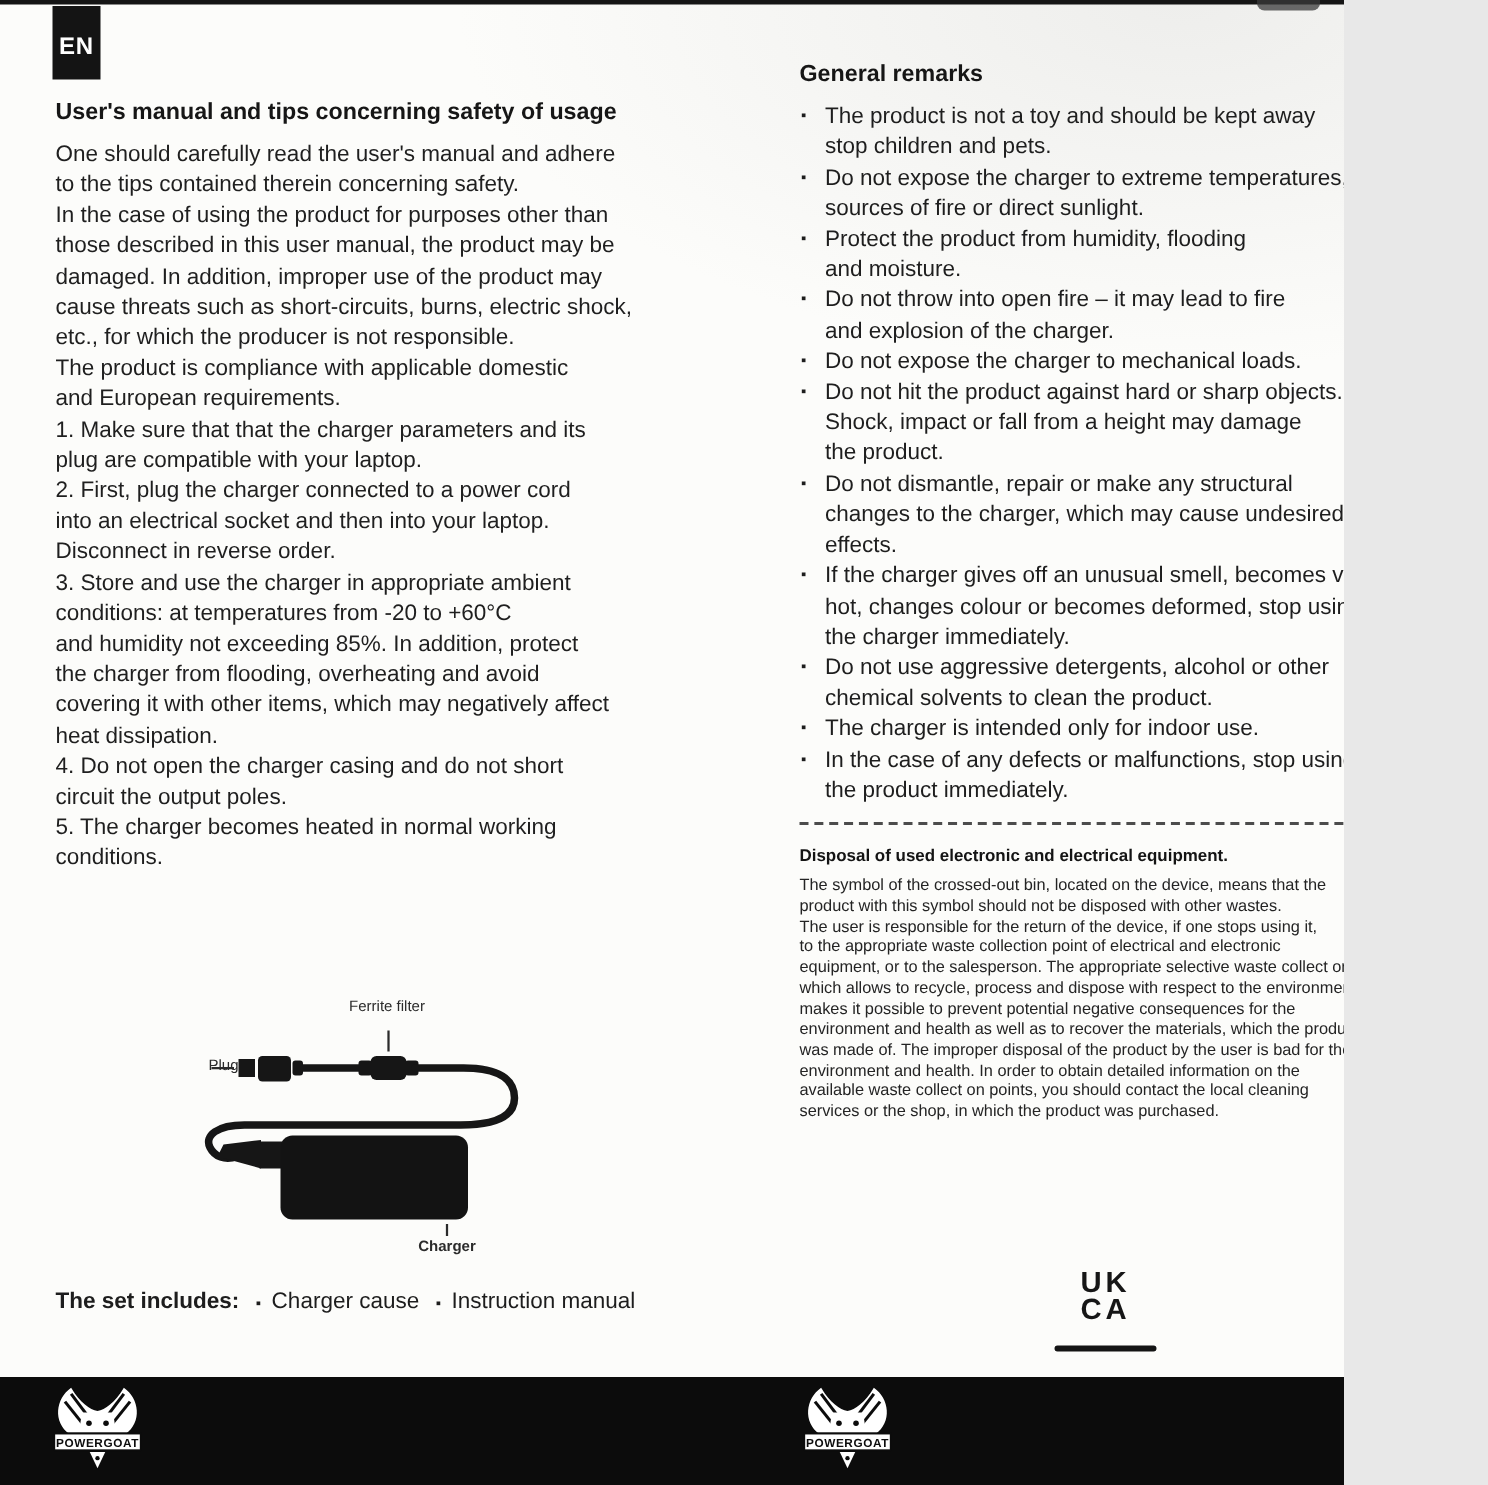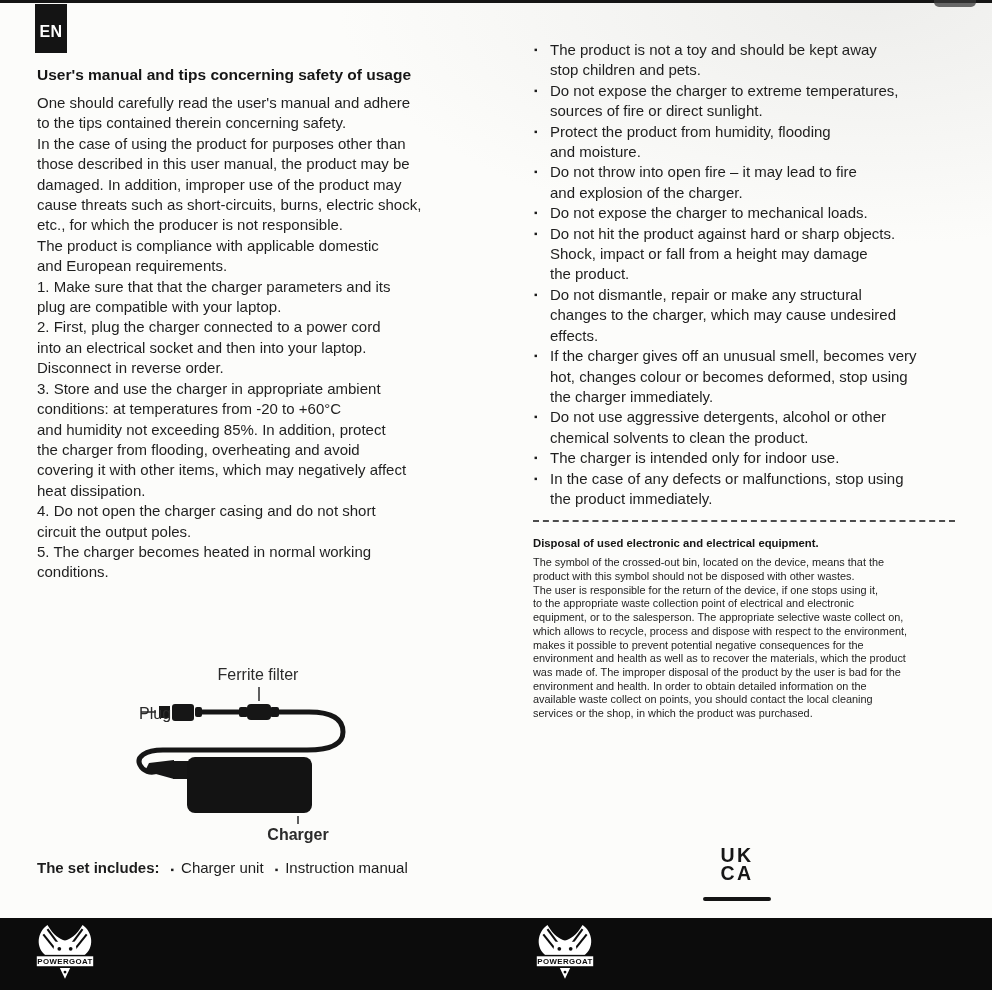--- a/index.html
+++ b/index.html
@@ -4,7 +4,7 @@
 <style>
   html,body { margin:0; padding:0; background:#e8e8e8; }
   .page {
-    position:relative; width:992px; height:990px; overflow:hidden;
+    position:relative; width:896px; height:990px; overflow:hidden;
     background: radial-gradient(120% 55% at 88% 0%, #eeeeec 0%, rgba(255,255,255,0) 45%), #fcfcfa;
     font-family:"Liberation Sans", sans-serif;
     color:#1e1e1e;

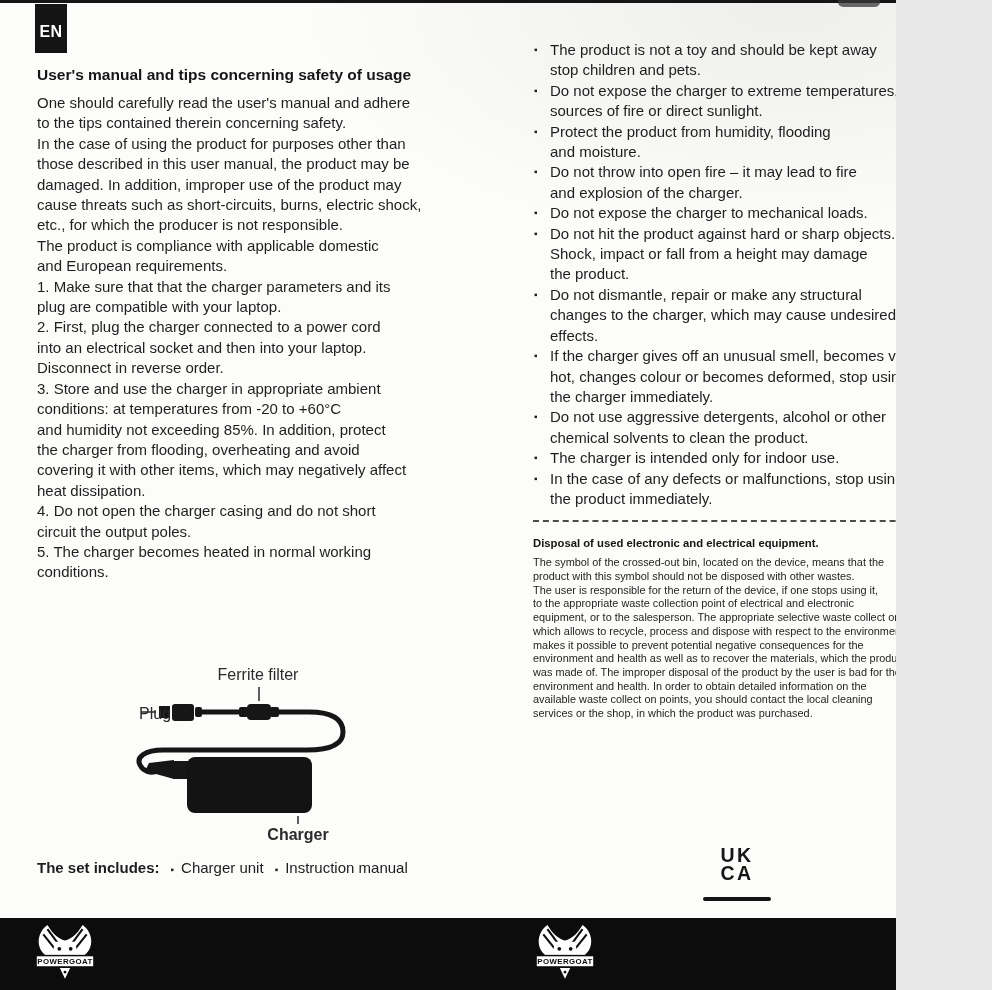--- a/index.html
+++ b/index.html
@@ -139,6 +139,7 @@
   </div>
 
   <div class="col col-right">
+    <h2 class="sect">General remarks</h2>
     <ul class="bullets">
 
     <li>

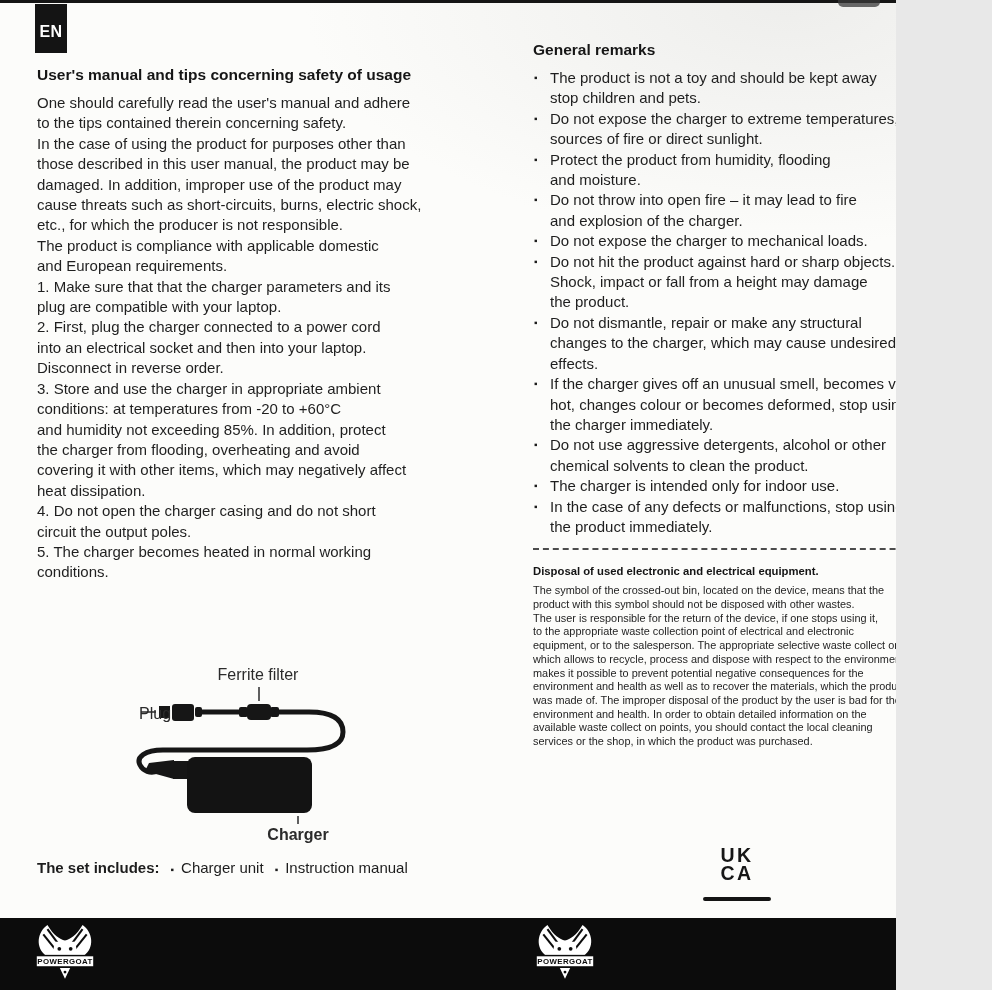--- a/index.html
+++ b/index.html
@@ -39,7 +39,7 @@
 
   .diagram { position:absolute; left:37px; top:660px; width:452px; height:198px; }
   .diagram svg { position:absolute; left:0; top:0; }
-  .dlabel { position:absolute; font-size:16px; color:#2b2b2b; white-space:nowrap; }
+  .dlabel { position:absolute; font-size:10px; color:#2b2b2b; white-space:nowrap; }
   .lbl-ferrite { left:221px; top:6px;  transform:translateX(-50%); }
   .lbl-plug    { left:77px;  top:45px;padding-left:25px; }
   .lbl-charger { left:261px; top:166px; transform:translateX(-50%);font-weight:bold; }

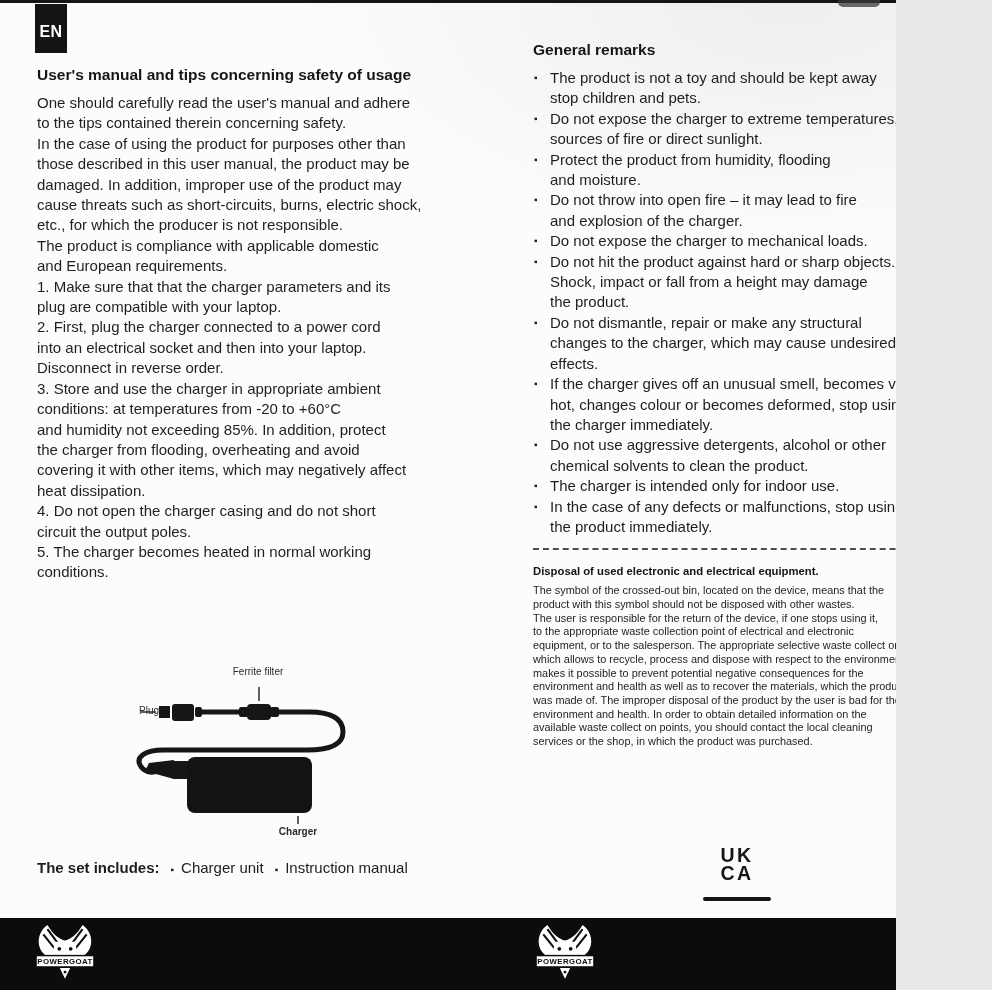--- a/index.html
+++ b/index.html
@@ -135,7 +135,7 @@
     <span class="set-label">The set includes:</span>
     <span class="set-items">
       
-    <span class="set-item"><span class="bmark">▪</span><span>Charger unit</span></span><span class="set-item"><span class="bmark">▪</span><span>Instruction manual</span></span></span>
+    <span class="set-item"><span class="bmark">▪</span><span>Charger cause</span></span><span class="set-item"><span class="bmark">▪</span><span>Instruction manual</span></span></span>
   </div>
 
   <div class="col col-right">

